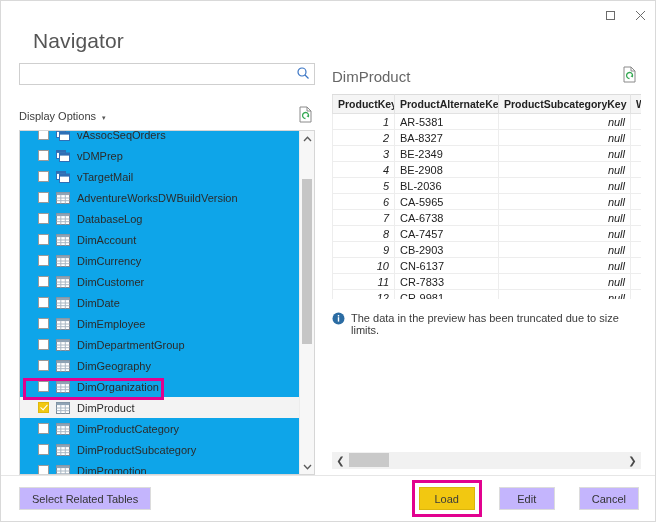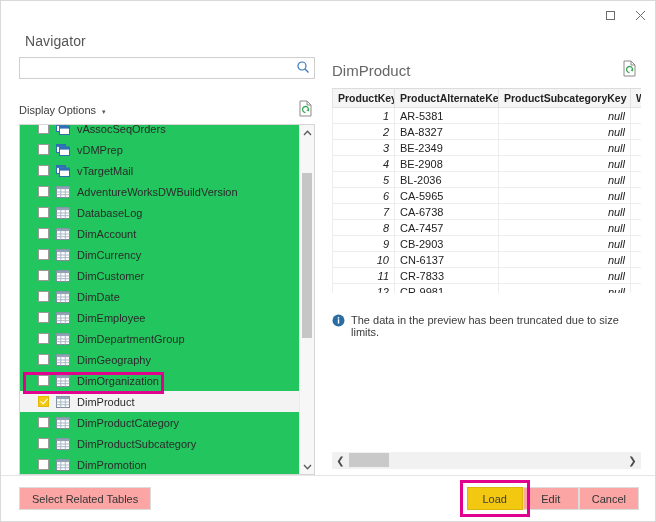--- a/index.html
+++ b/index.html
@@ -35,11 +35,11 @@
   
   .heading{
     flex:0 0 auto;
-    padding:0 0 0 24px;
-    font-size:14px;color:#555555;
+    padding:0 0 0 32px;
+    font-size:21px;color:#555555;
     font-weight:400;line-height:26px;
     letter-spacing:.1px;
-    margin-top:-2px;margin-bottom:3px;
+    margin-top:-2px;margin-bottom:9px;
   }
 
   

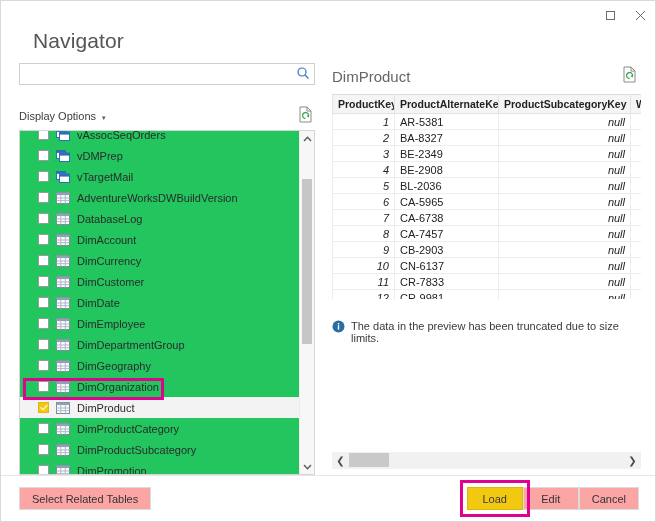--- a/index.html
+++ b/index.html
@@ -82,7 +82,7 @@
   .treewrap{
     flex:1 1 auto;min-height:0;position:relative;
     border:1px solid #d6d6d6;border-top:1px solid #d6d6d6;
-    background:#22c55e;margin-top:3px;margin-bottom:0;
+    background:#0ea5e9;margin-top:3px;margin-bottom:0;
     overflow:hidden;
   }
   .treeclip{

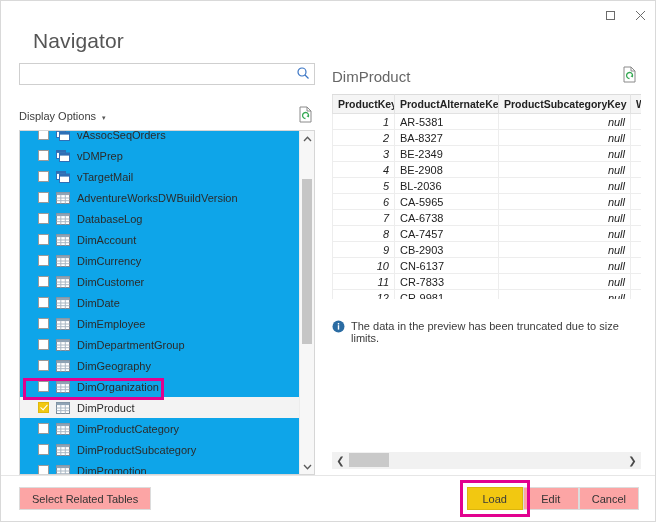--- a/index.html
+++ b/index.html
@@ -173,7 +173,7 @@
   .c4{width:64px;}
 
   .infonote{
-    margin-top:21px;display:flex;align-items:flex-start;gap:6px;
+    margin-top:13px;display:flex;align-items:flex-start;gap:6px;
     font-size:11px;color:#3a3a3a;
   }
   .info-icon{width:13px;height:13px;flex:0 0 13px;margin-top:0px;}

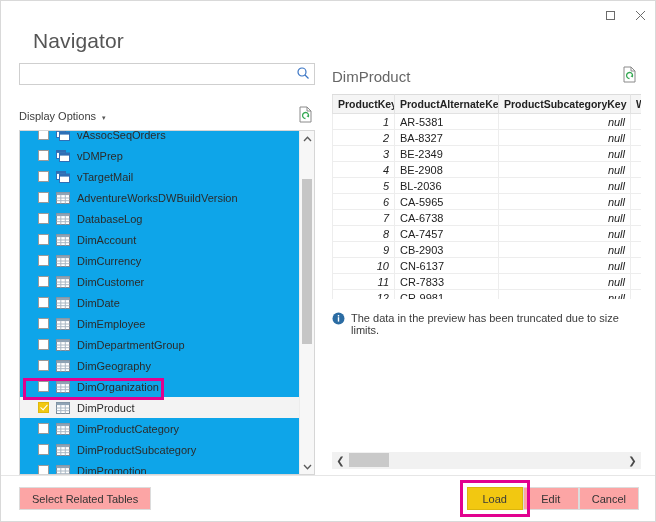--- a/index.html
+++ b/index.html
@@ -200,7 +200,7 @@
   }
   .btn{
     height:23px;min-width:56px;padding:0 12px;
-    border:1px solid #dcdcdc;background:#fca5a5;color:#333;
+    border:1px solid #dcdcdc;background:#c4b5fd;color:#333;
     font-family:"Liberation Sans", sans-serif;font-size:11px;
     display:inline-flex;align-items:center;justify-content:center;
     box-sizing:border-box;cursor:default;

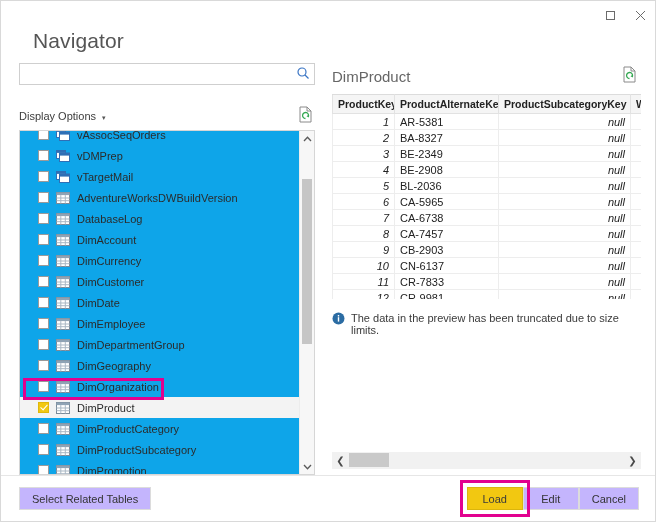--- a/index.html
+++ b/index.html
@@ -208,7 +208,7 @@
   .btn.primary{
     background:#f2c811;border:1px solid #dbb50c;color:#3b3b3b;
   }
-  .footer-right{margin-left:auto;display:flex;align-items:center;gap:0;position:relative;}
+  .footer-right{margin-left:auto;display:flex;align-items:center;gap:24px;position:relative;}
   .load-wrap{position:relative;display:inline-flex;}
   .load-hl{
     position:absolute;left:-7px;top:-7px;right:-7px;bottom:-7px;

